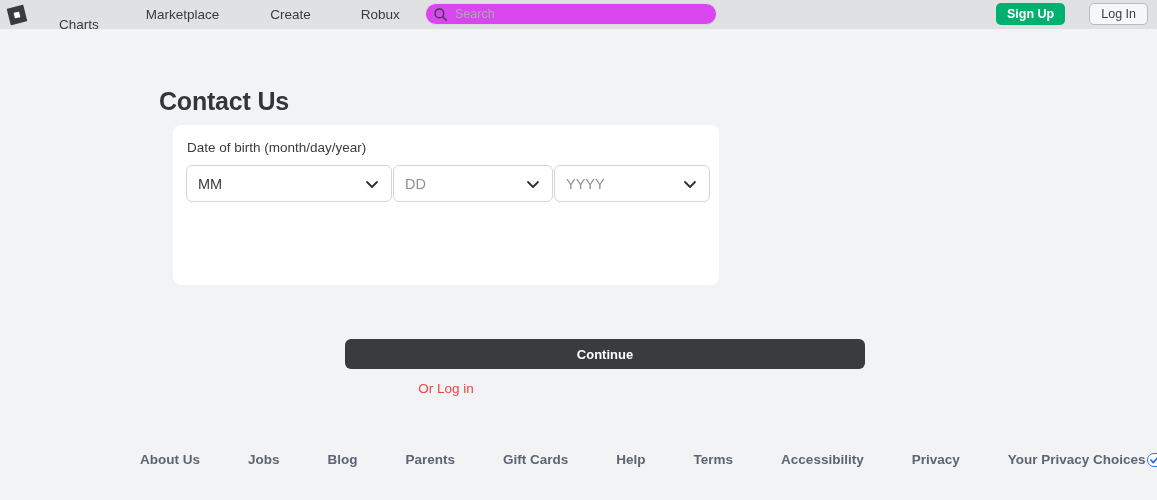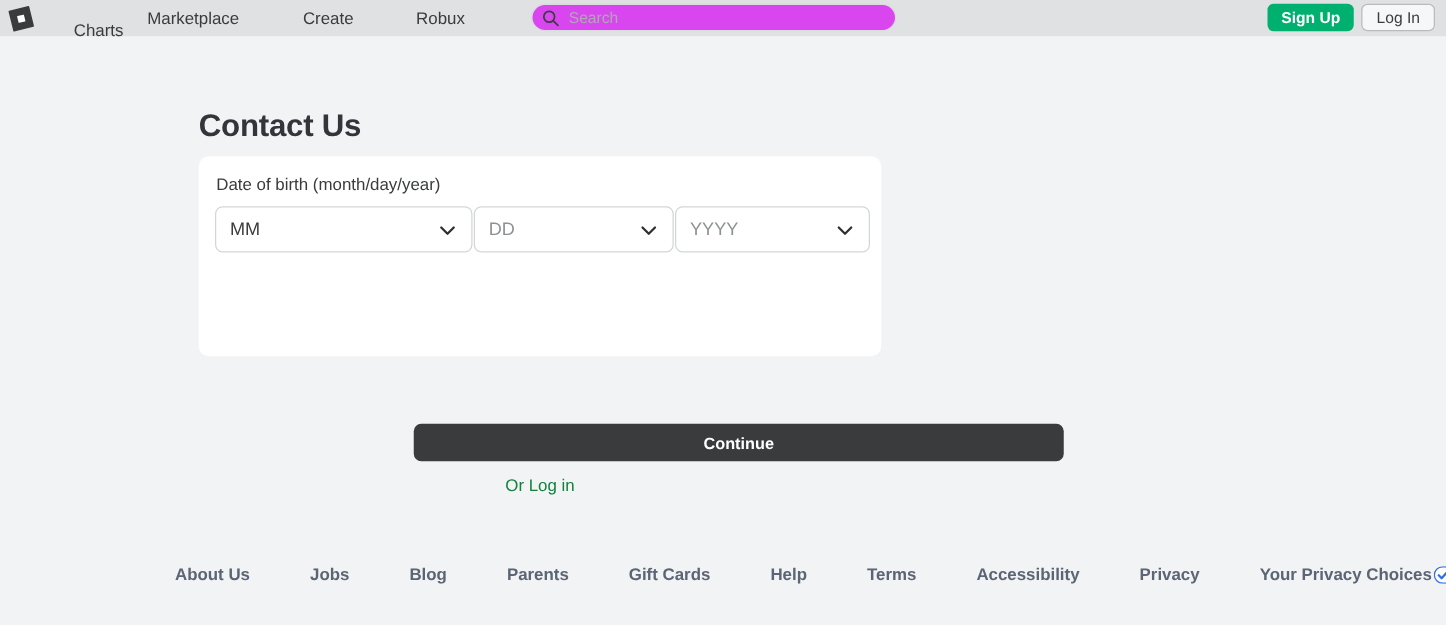--- a/index.html
+++ b/index.html
@@ -40,7 +40,7 @@
     cursor: pointer;
   }
   .nav-item.charts      { margin-left: 25px; margin-top: 20px; }
-  .nav-item.marketplace { margin-left: 19px; }
+  .nav-item.marketplace { margin-left: 47px; }
   .nav-item.create      { margin-left: 51px; }
   .nav-item.robux       { margin-left: 50px; }
 

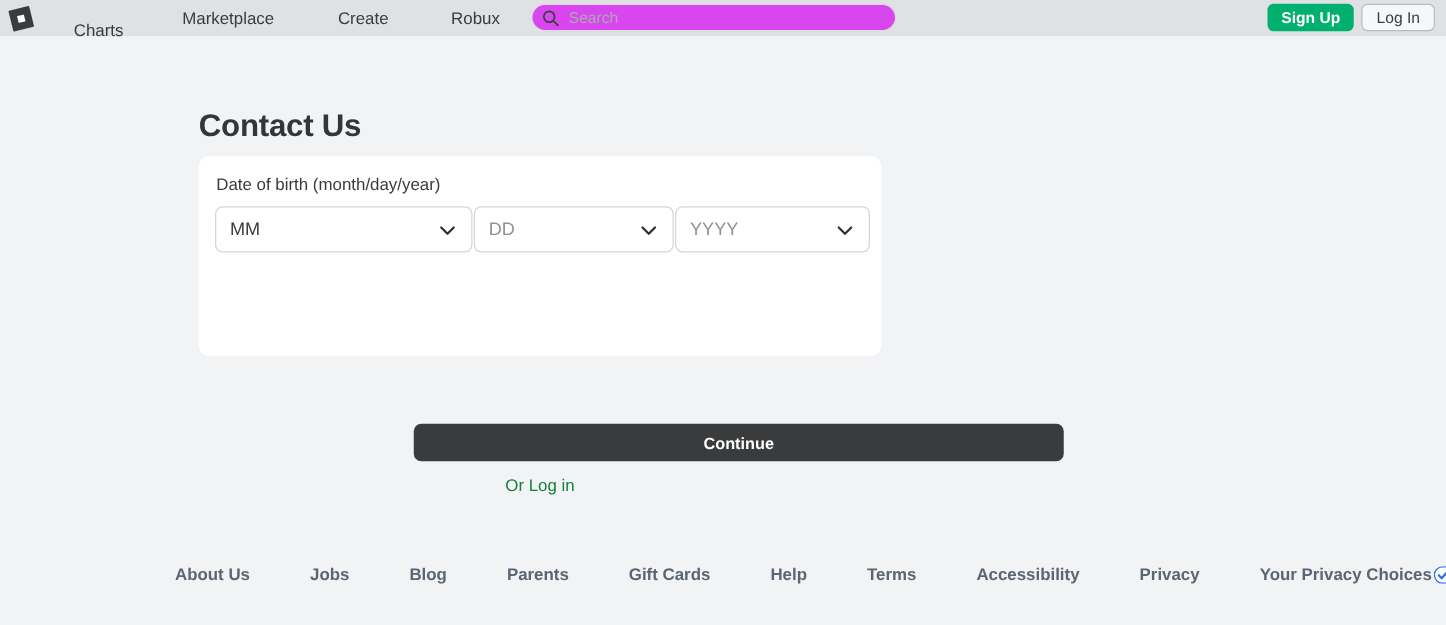--- a/index.html
+++ b/index.html
@@ -65,7 +65,7 @@
 
   .auth {
     position: absolute; right: 9px; top: 3px;
-    display: flex; align-items: center; gap: 6px;
+    display: flex; align-items: center; gap: 24px;
   }
   .btn-signup {
     background: #00b06f; color: #ffffff;

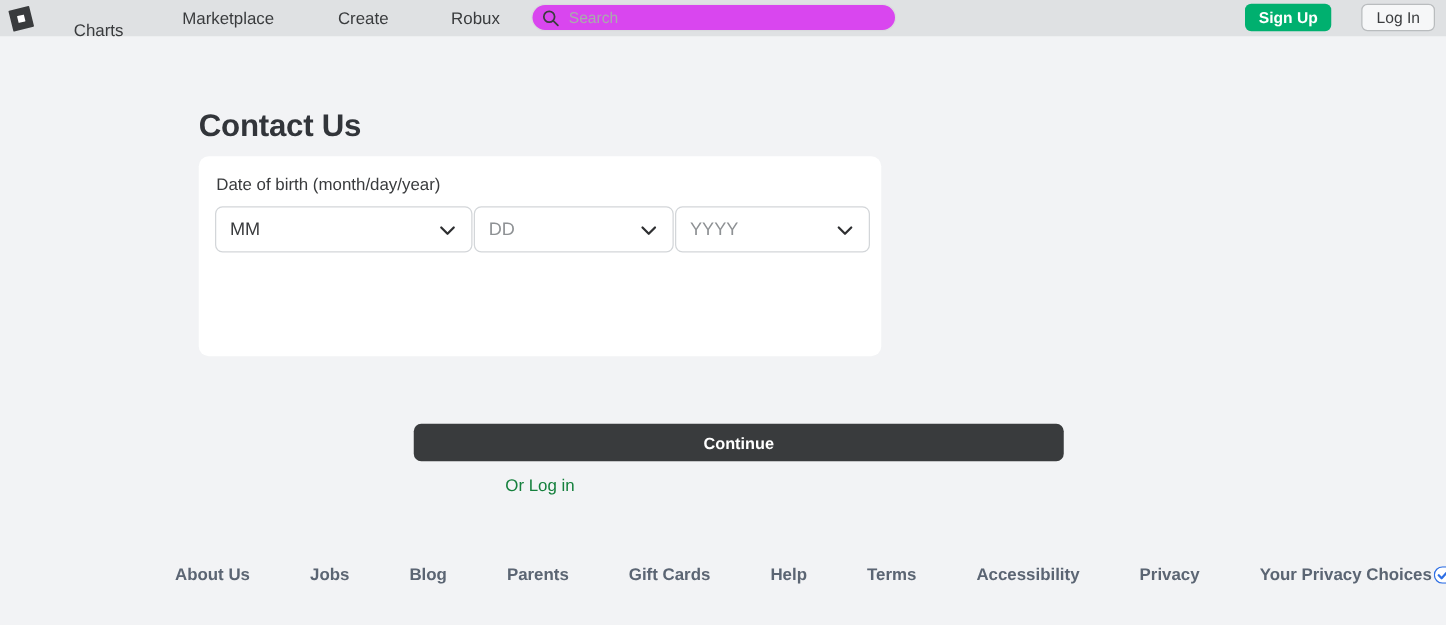--- a/index.html
+++ b/index.html
@@ -96,7 +96,7 @@
 
   
   .card {
-    position: absolute; left: 159px; top: 125px;
+    position: absolute; left: 173px; top: 125px;
     width: 546px; height: 160px;
     background: #ffffff;
     border-radius: 8px;

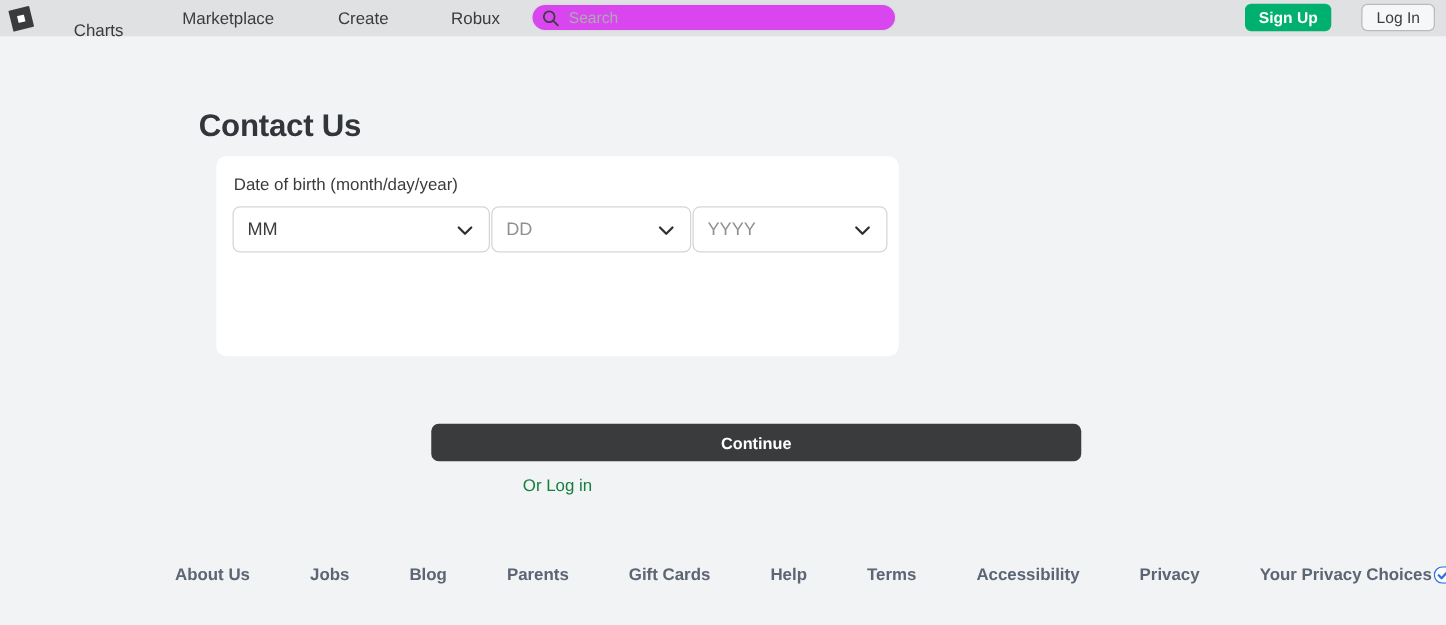--- a/index.html
+++ b/index.html
@@ -149,7 +149,7 @@
     position: absolute; left: 0; top: 256px; width: 546px;
     text-align: center;
     font-size: 13.5px;
-    color: #15803d;
+    color: #ef4444;
     text-decoration: none;
     cursor: pointer;
   }

